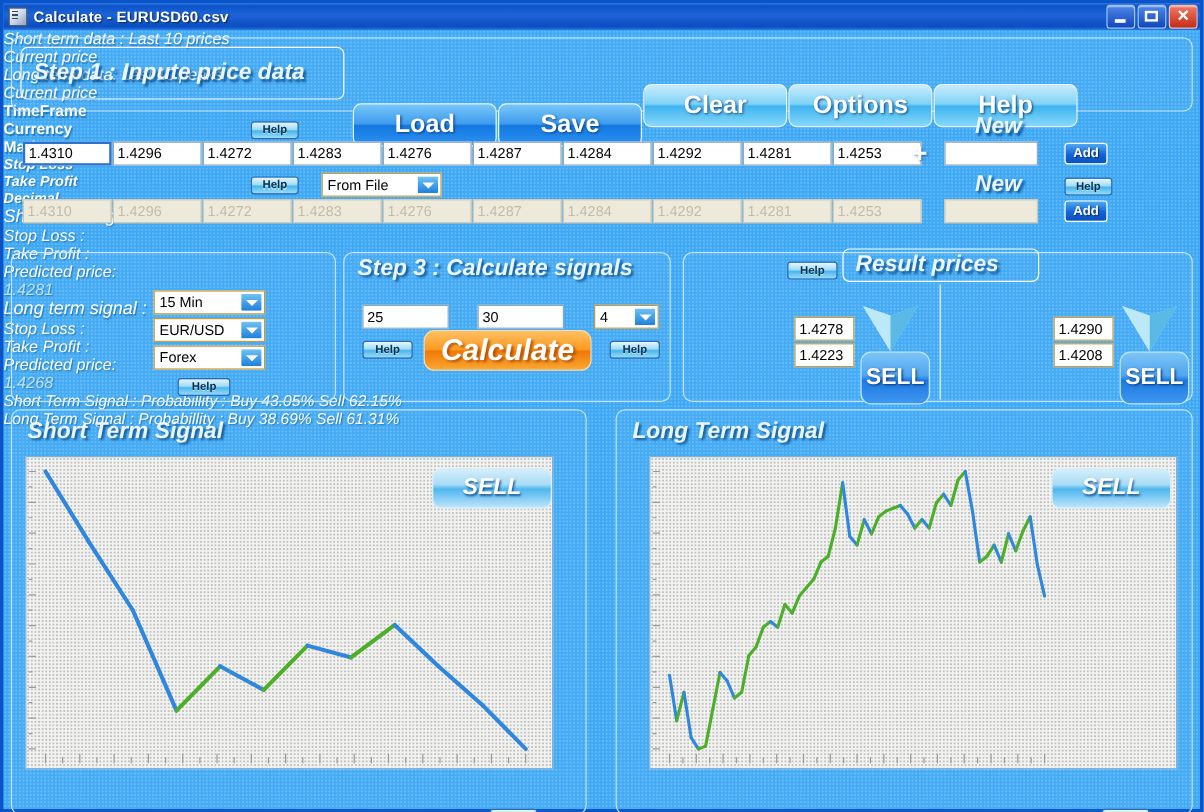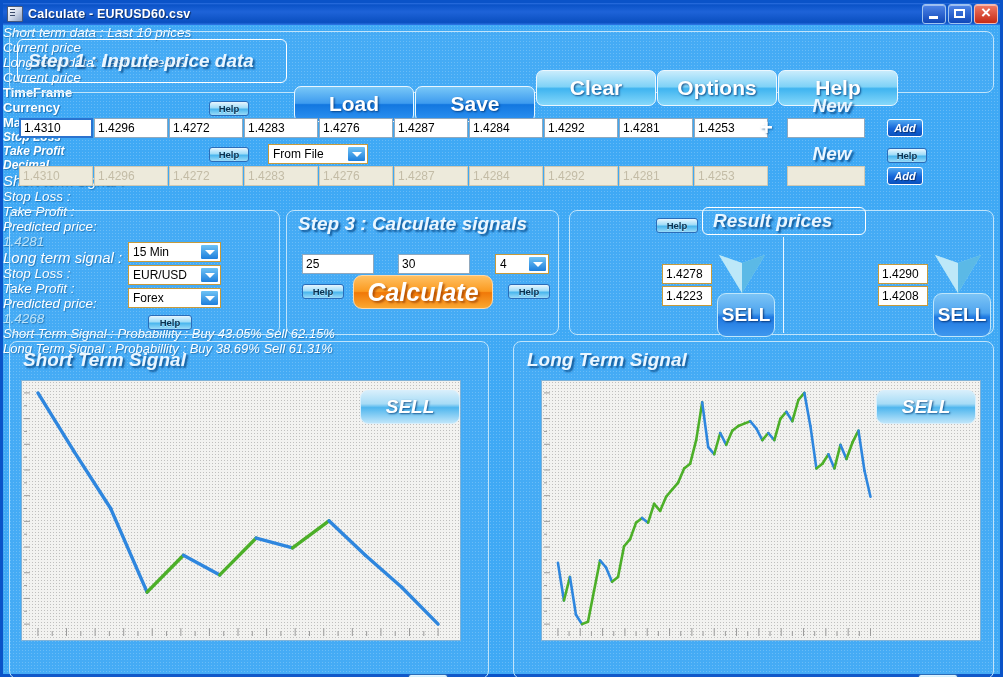--- a/index.html
+++ b/index.html
@@ -83,7 +83,7 @@
 
   .addbtn{position:absolute;width:36px;height:18px;border-radius:3px;border:1px solid #fff;
       box-sizing:border-box;background:linear-gradient(180deg,#4FA8F2 0%,#1464D8 55%,#0B51BD 100%);
-      color:#fff;font-size:11px;font-style:italic;font-weight:bold;text-align:center;line-height:16px;
+      color:#fff;font-size:11px;font-weight:bold;text-align:center;line-height:16px;
       cursor:pointer;text-shadow:1px 1px 1px rgba(0,30,80,.7);}
 
   .plus{position:absolute;color:#fff;font-size:22px;font-weight:bold;line-height:1;

